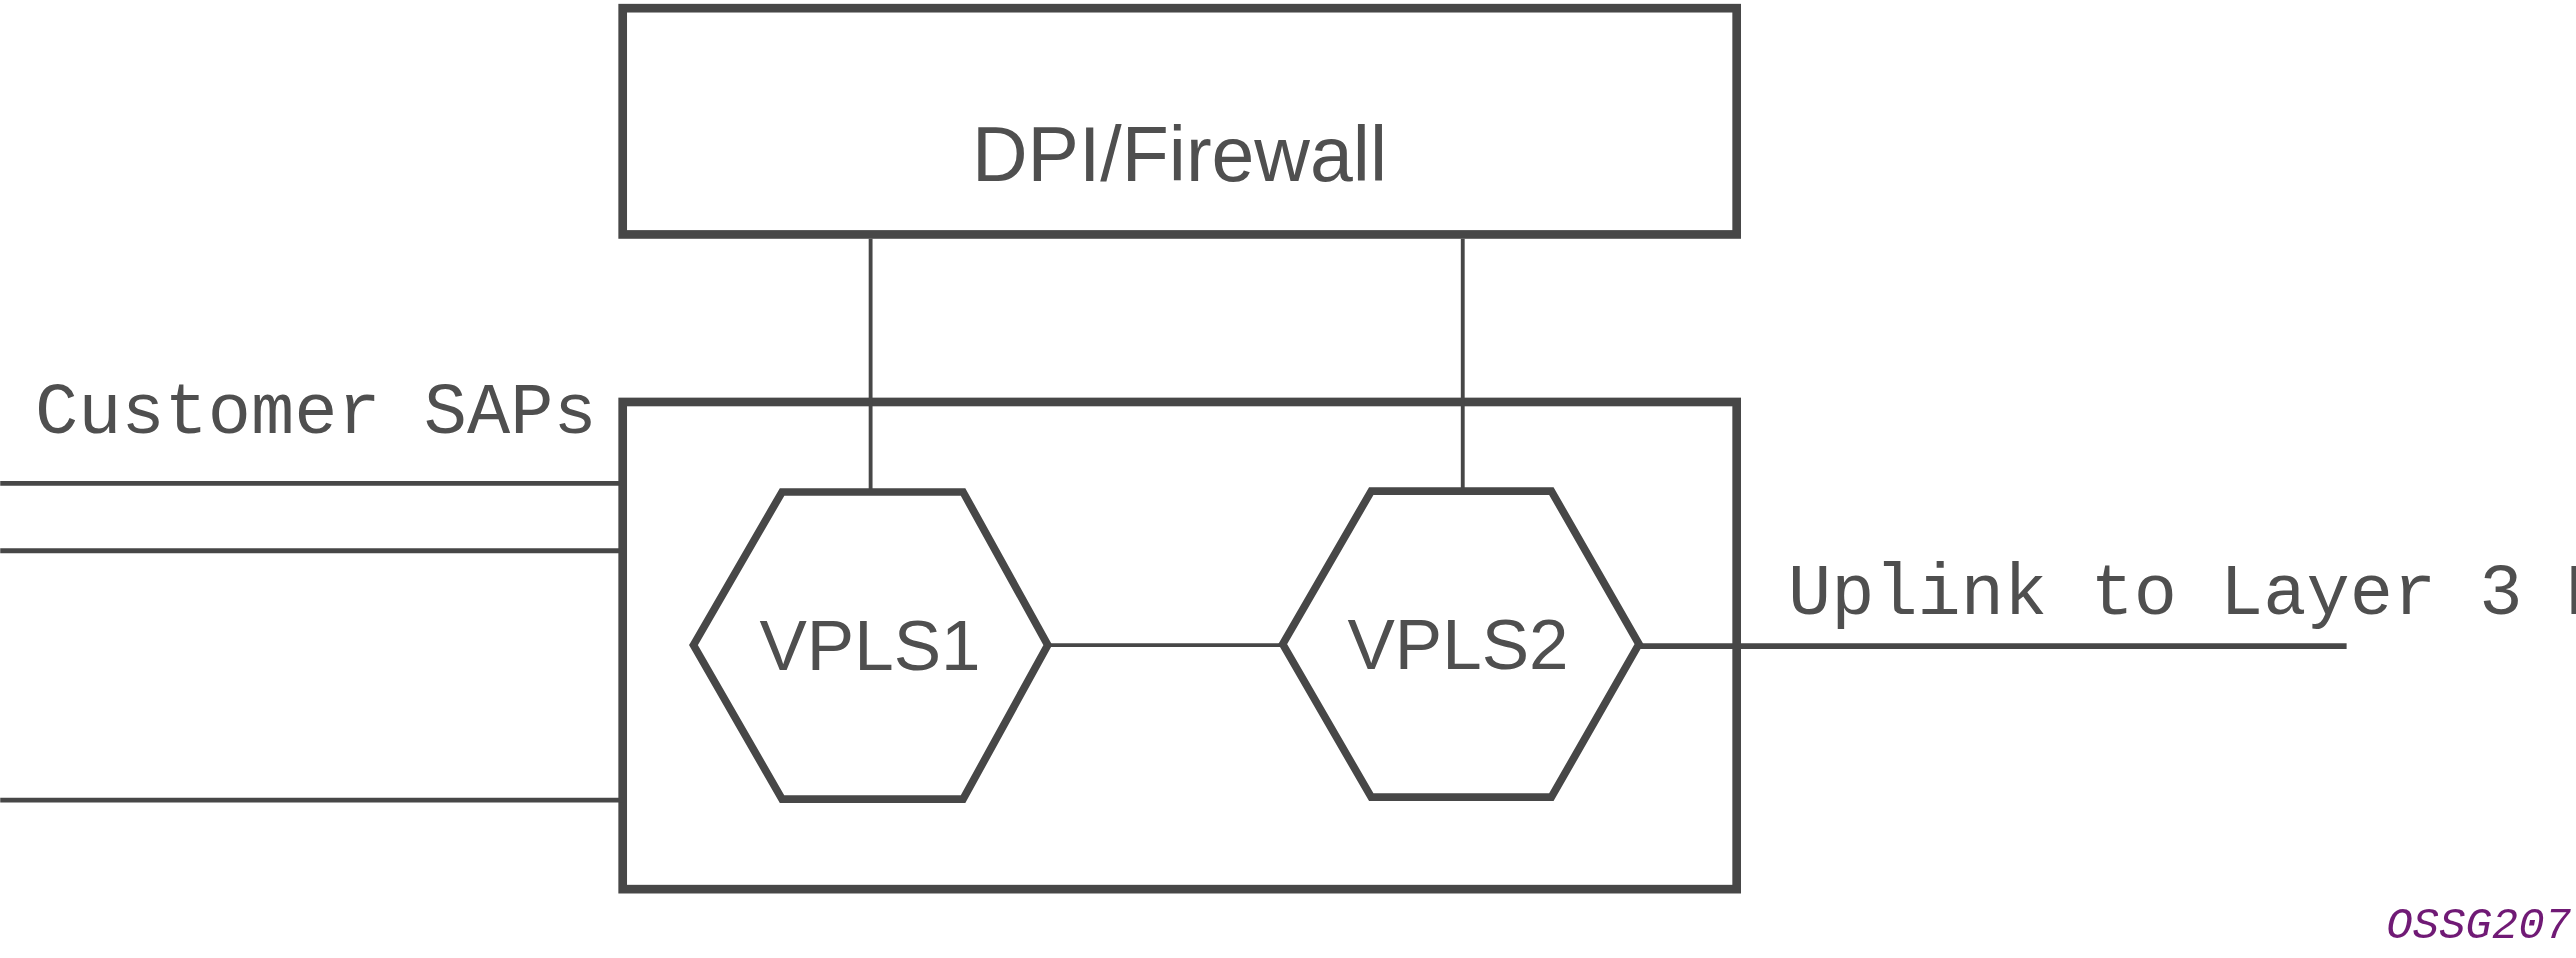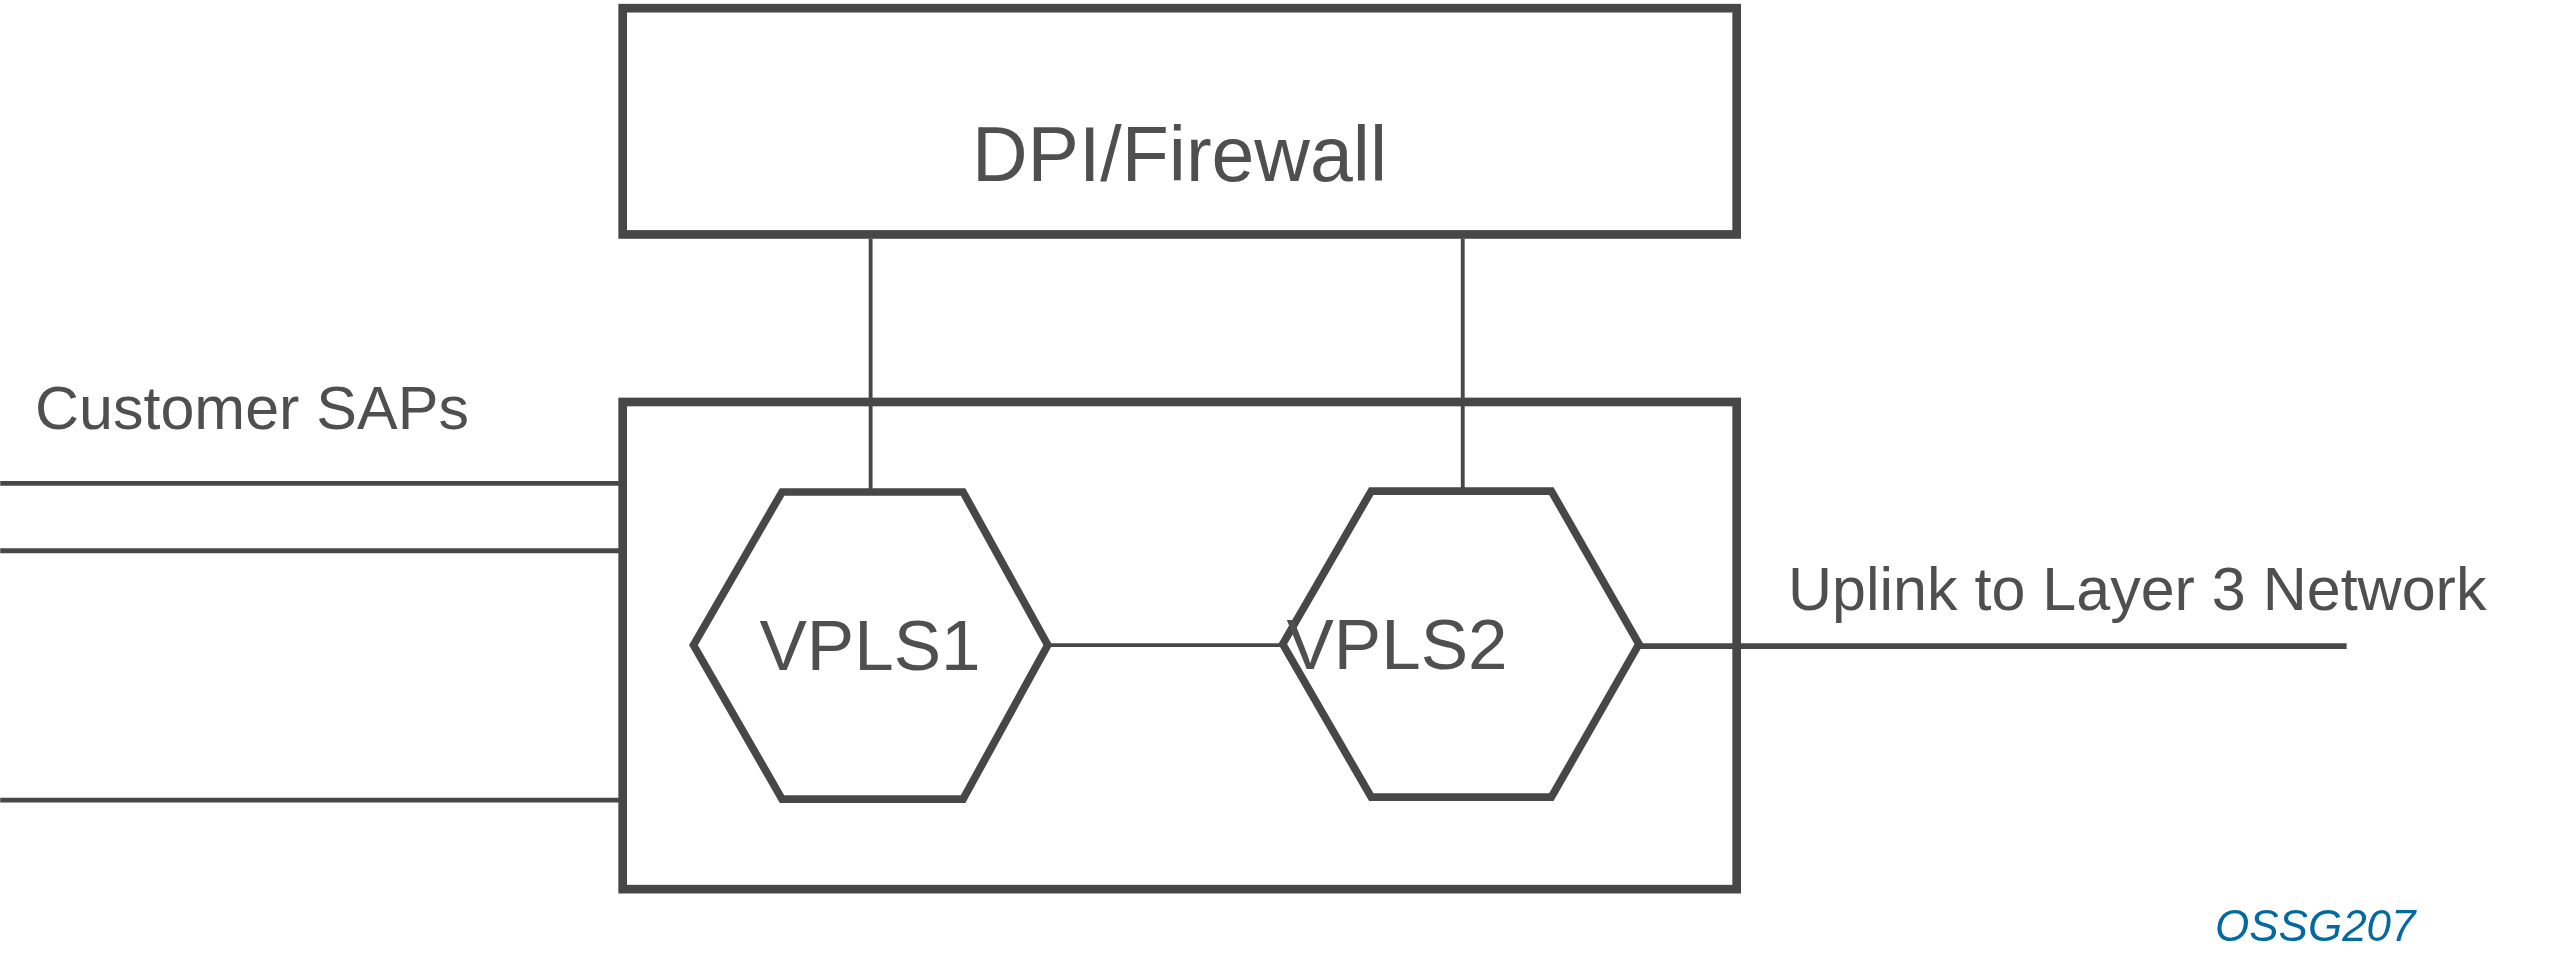--- a/index.html
+++ b/index.html
@@ -45,7 +45,7 @@
     white-space: nowrap;
     line-height: 1;
   }
-  .label-big { font-size: 61px; }
+  .label-big { font-size: 72px; font-family: Liberation Mono, monospace; }
   .dpi-label-wrap {
     position: absolute;
     left: 618px; top: 3.9px;

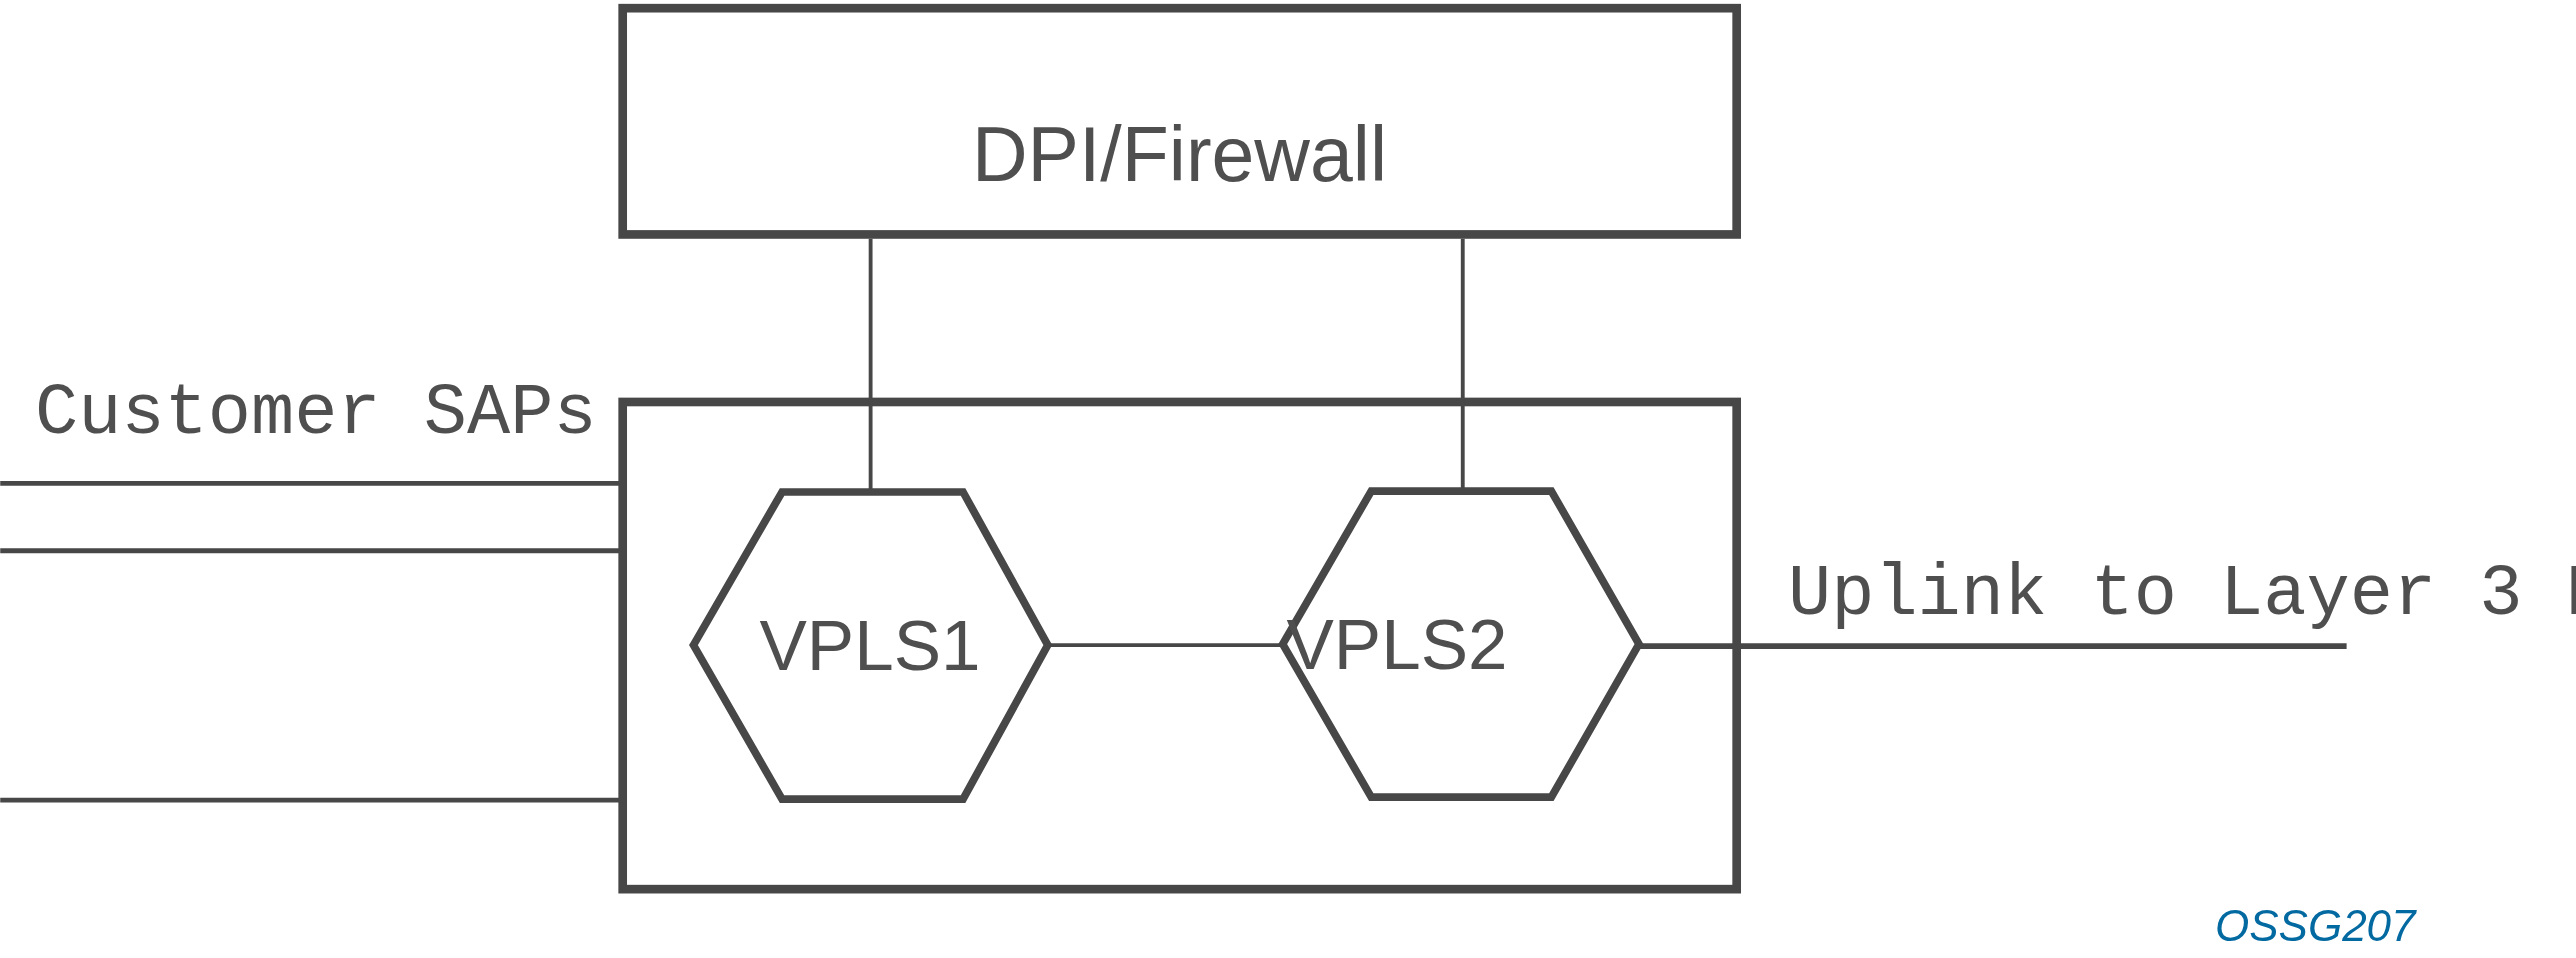--- a/index.html
+++ b/index.html
@@ -59,7 +59,7 @@
     font-size: 71px; color: #4f4f4f;
   }
   .hex-label-vpls1 { left: 693px; top: 492px; width: 354px; height: 307px; }
-  .hex-label-vpls2 { left: 1219px; top: 491px; width: 356px; height: 306px; }
+  .hex-label-vpls2 { left: 1280px; top: 491px; width: 356px; height: 306px; }
   .customer-saps-label { left: 35px; top: 378px; }
   .uplink-label { left: 1788px; top: 559px; }
   .figure-id-label {

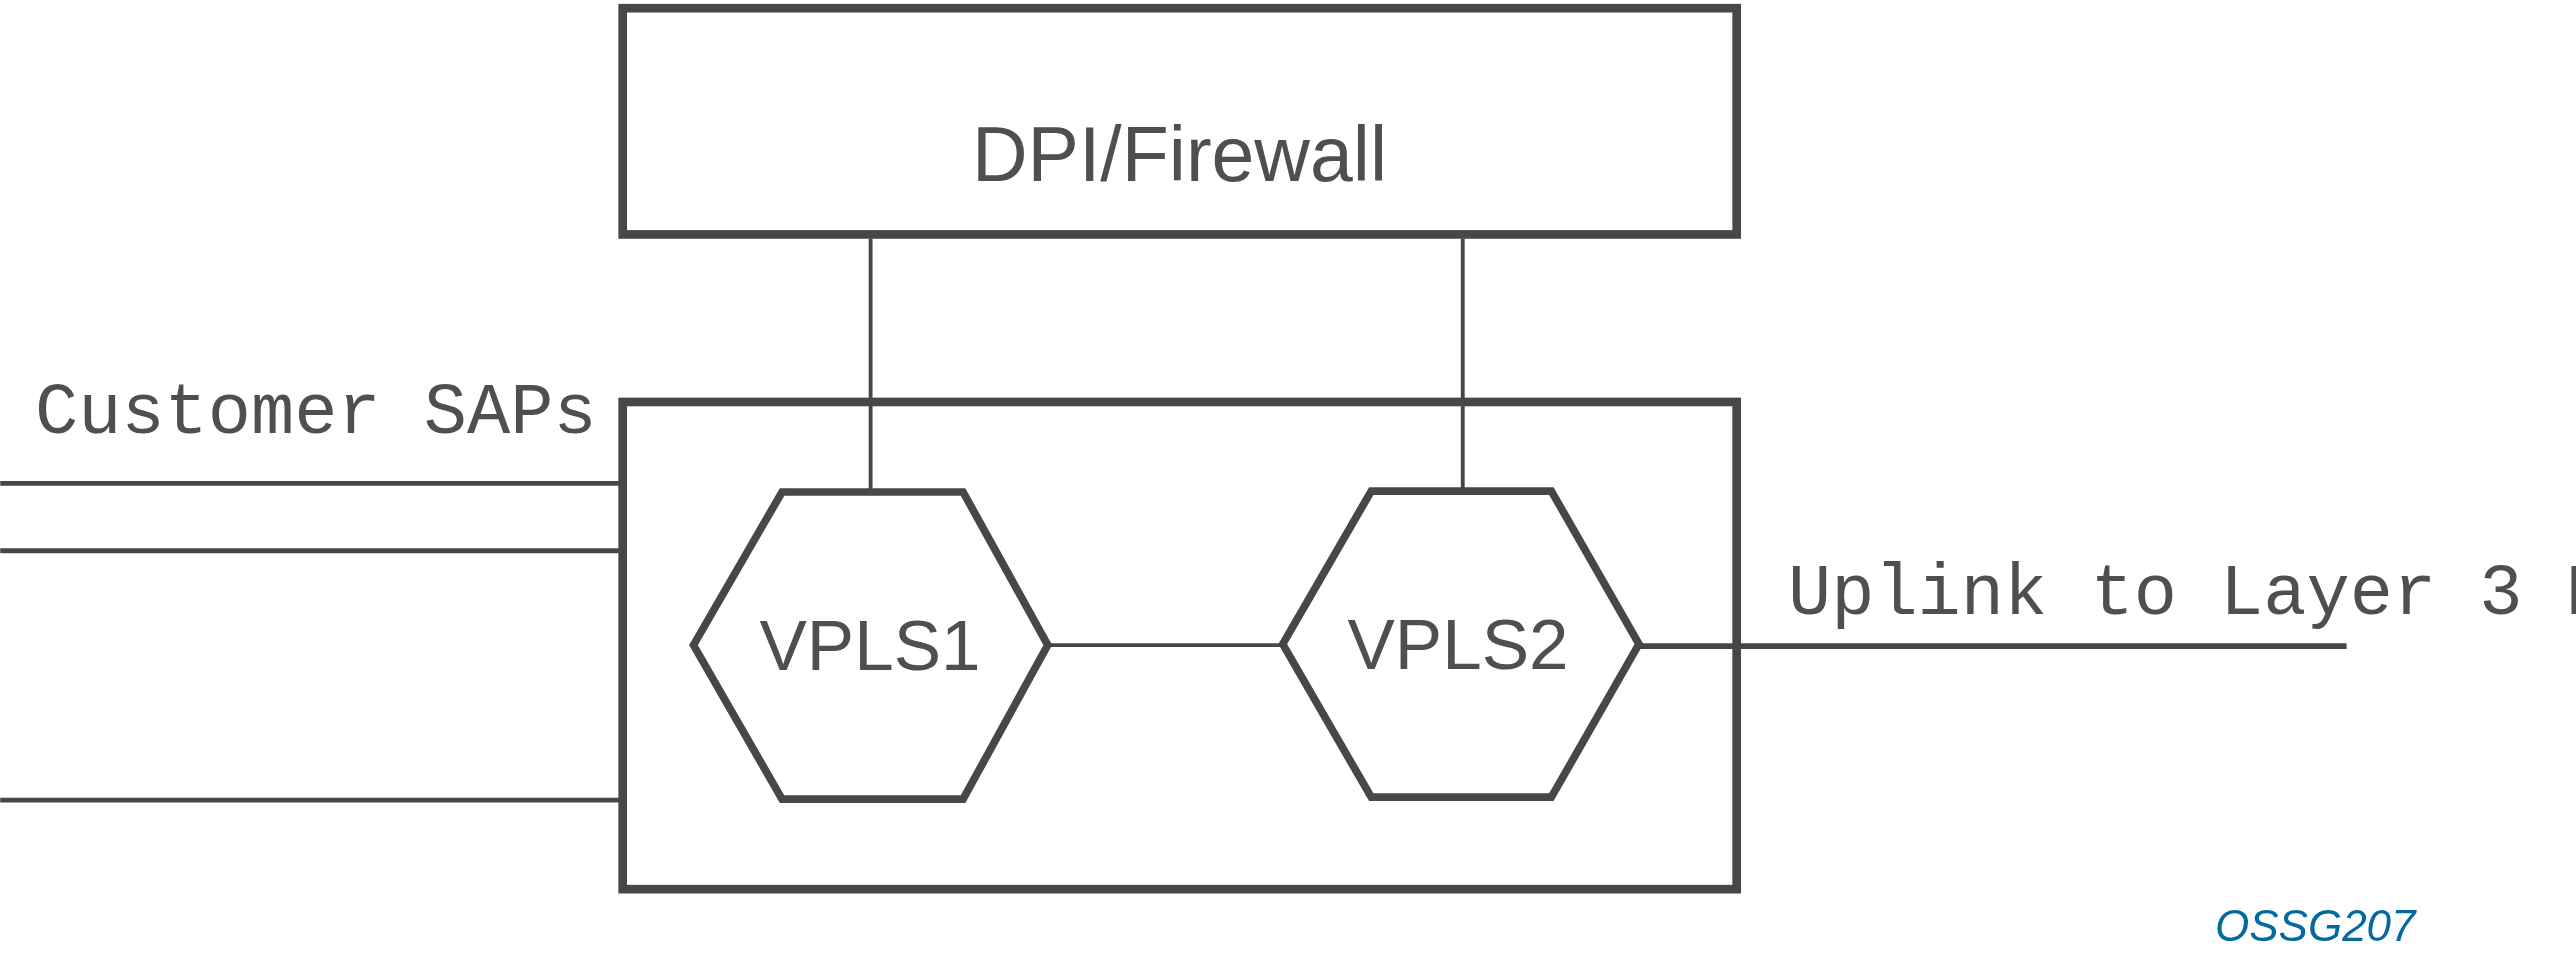--- a/index.html
+++ b/index.html
@@ -65,11 +65,11 @@
   .figure-id-label {
     position: absolute;
     left: 2215px; top: 904px; width: 356px;
-    text-align: left;
-    font-family: Liberation Sans, sans-serif;
+    text-align: right;
+    font-family: Liberation Mono, monospace;
     font-style: italic;
     font-size: 44px;
-    color: #0369a1;
+    color: #701a75;
     white-space: nowrap;
     line-height: 1;
   }

